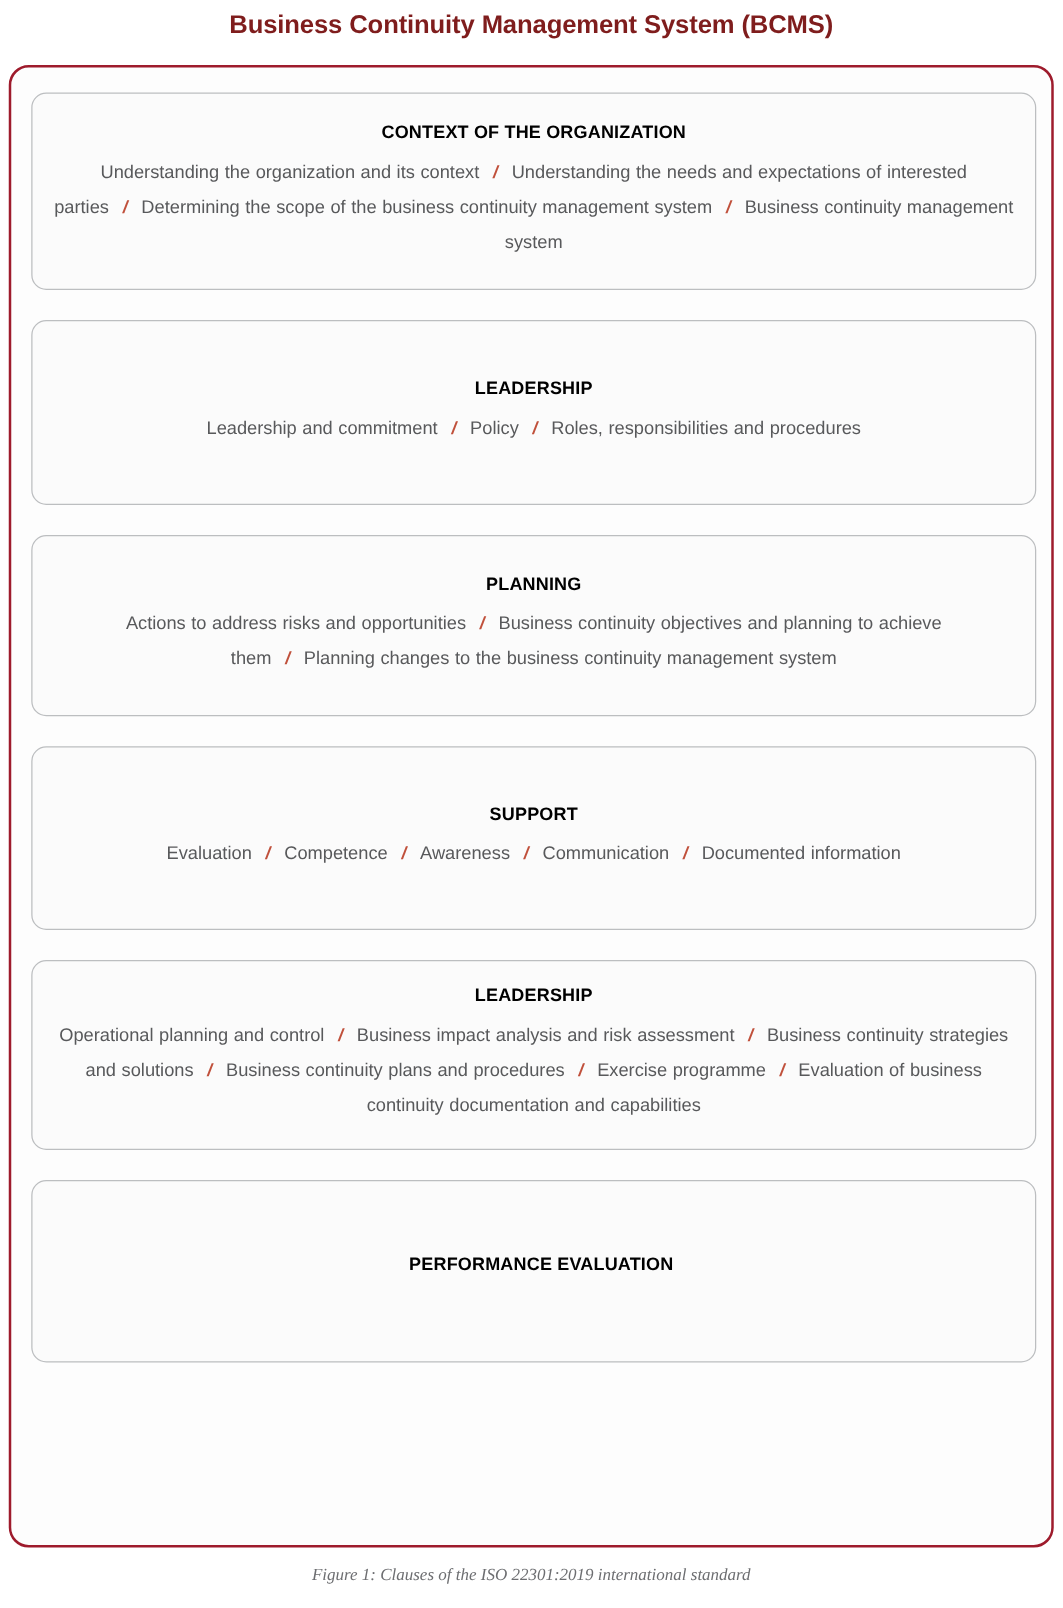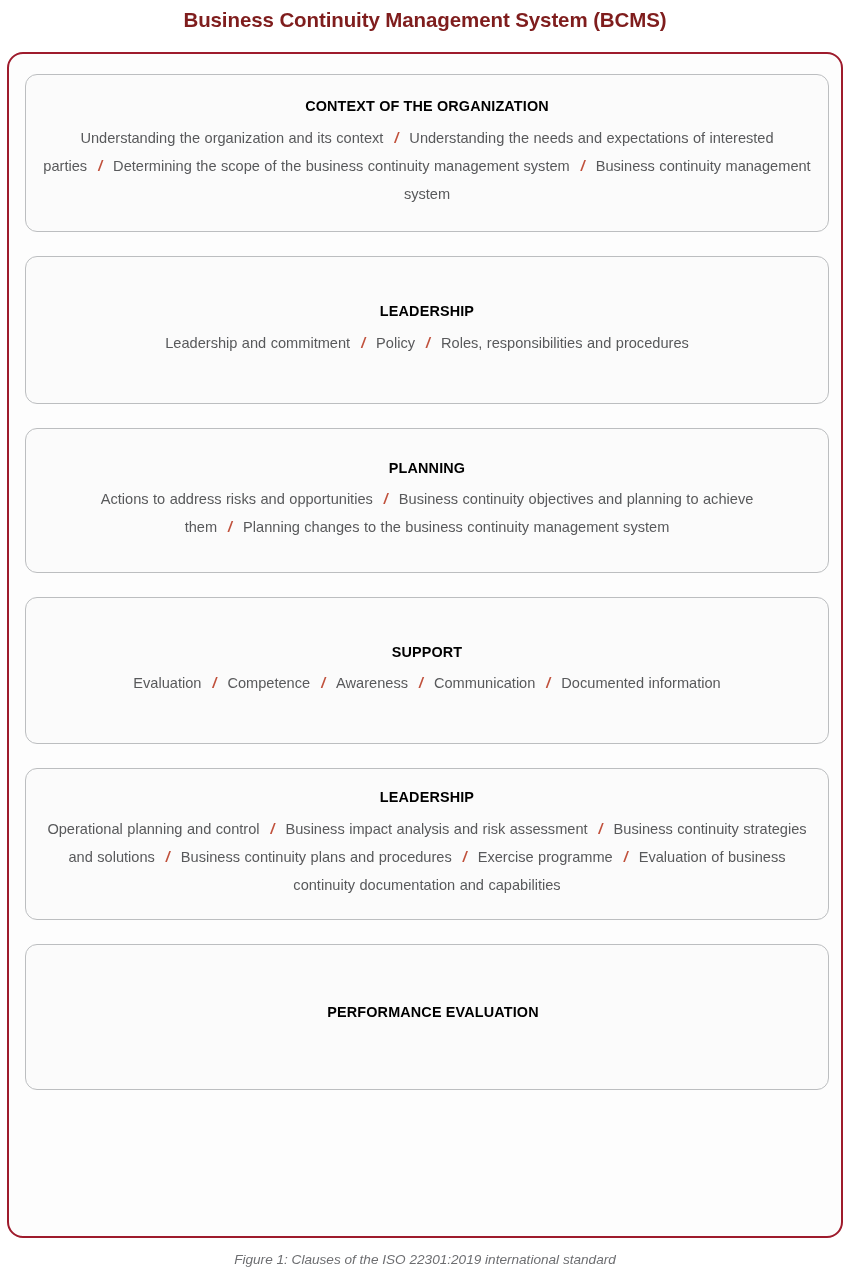--- a/index.html
+++ b/index.html
@@ -110,6 +110,7 @@
     color: #6D6E71;
     font-size: 13.6px;
     font-style: italic;
+    font-family: Liberation Serif, serif;
   }
 </style>
 </head>

